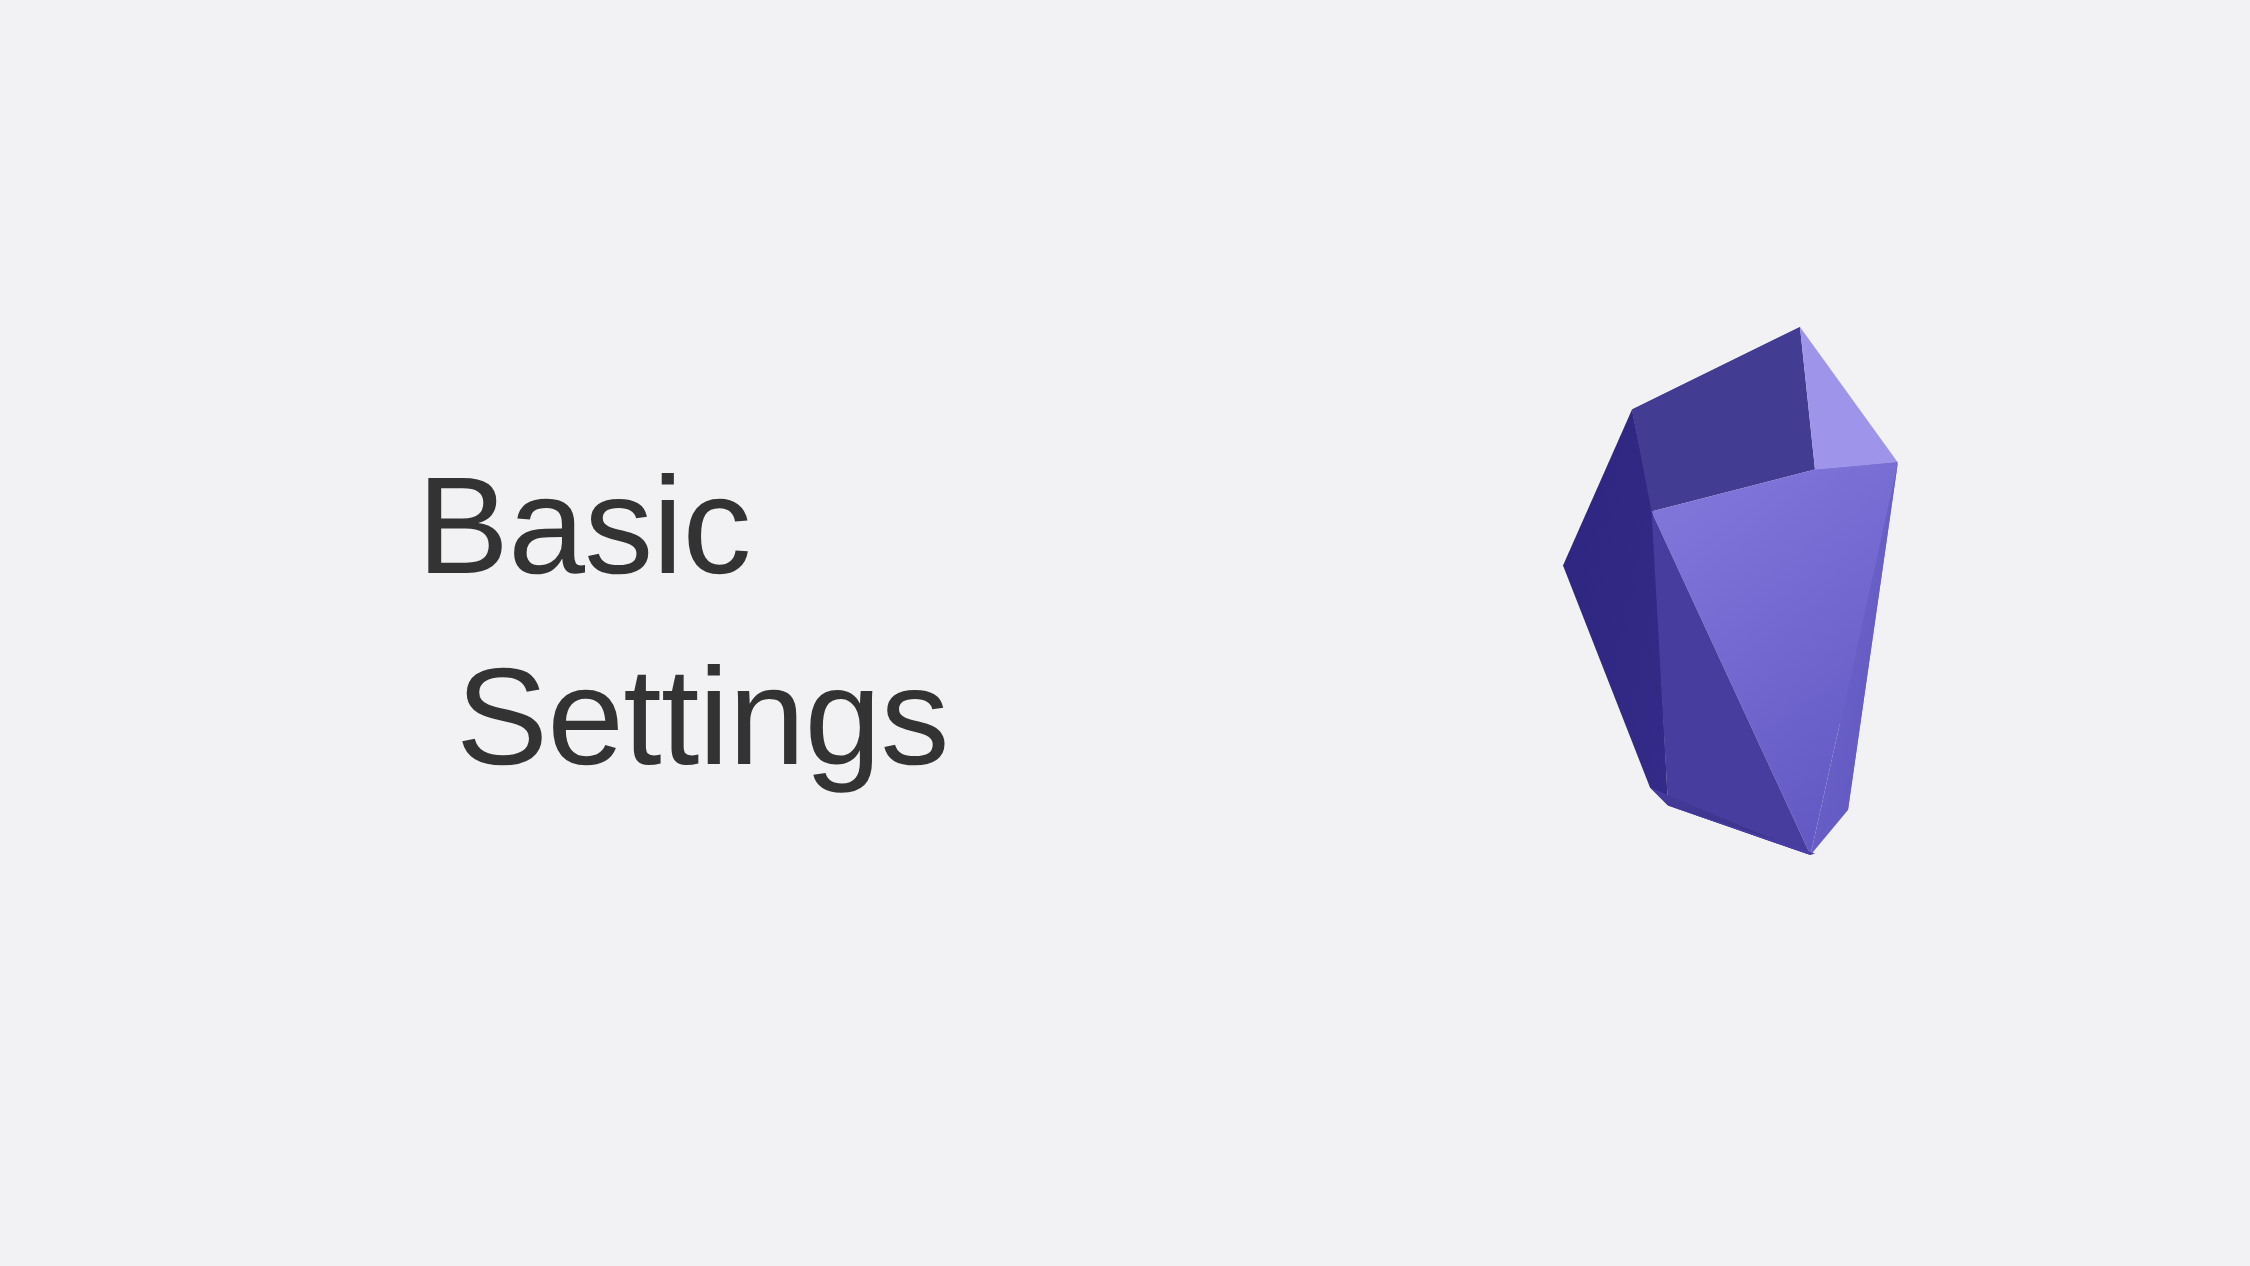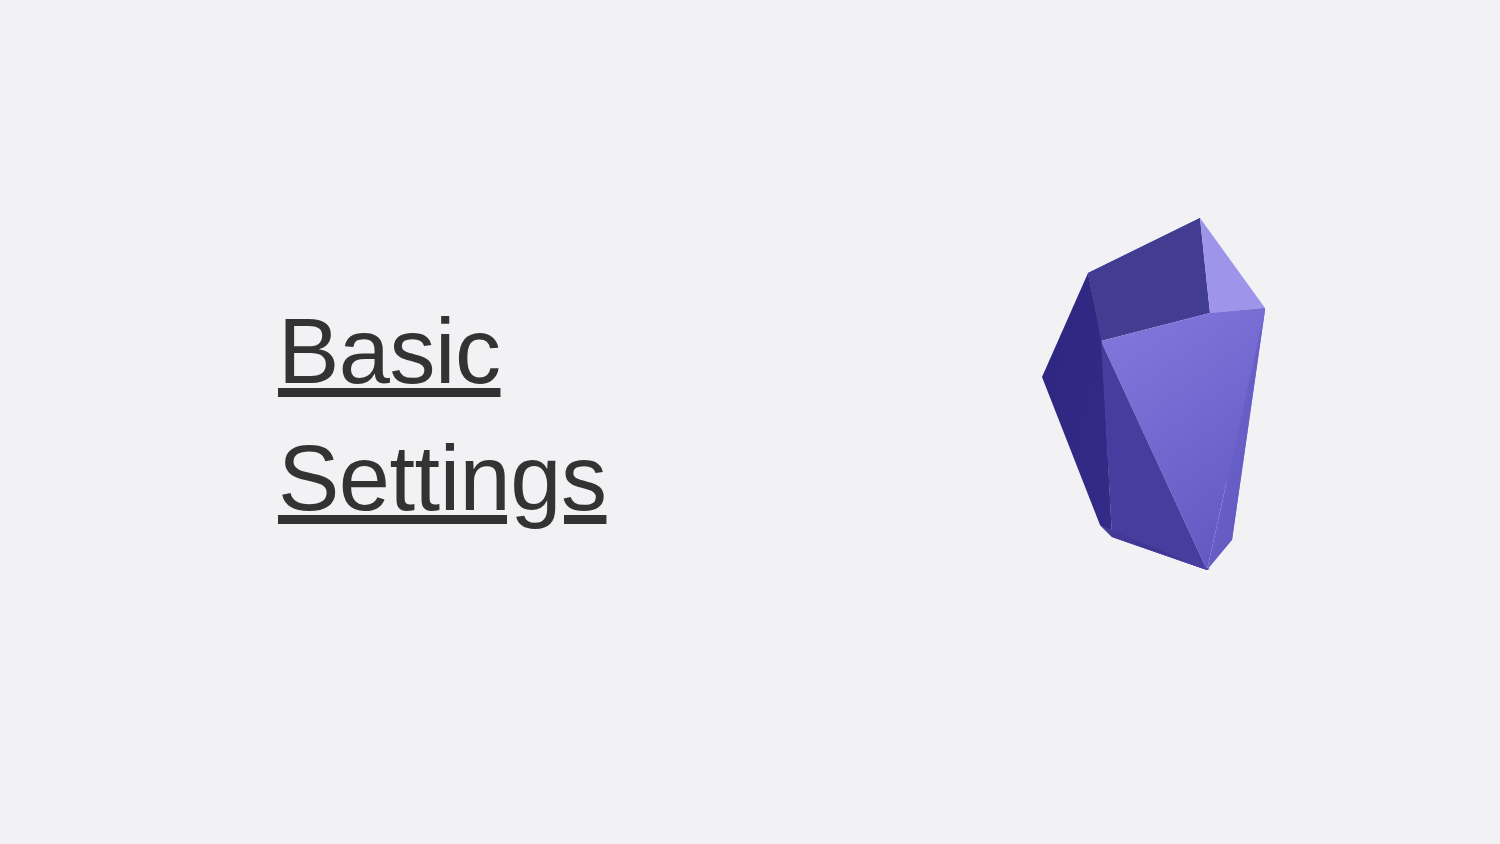--- a/index.html
+++ b/index.html
@@ -39,7 +39,6 @@
     letter-spacing: -0.5px;
     color: #333333;
     white-space: nowrap;
-    text-decoration: underline;
     -webkit-font-smoothing: antialiased;
   }
 

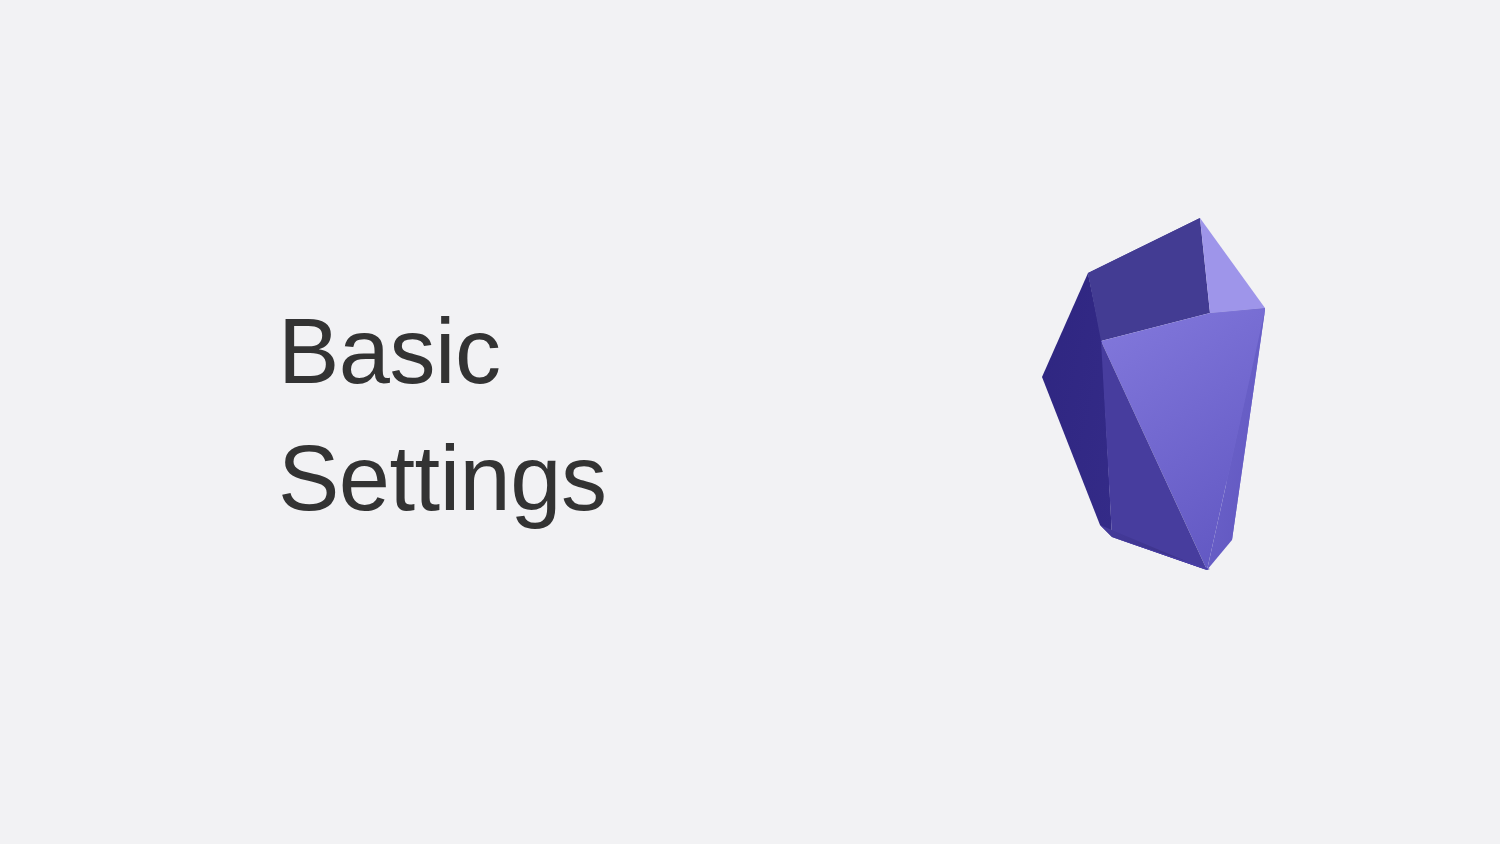--- a/index.html
+++ b/index.html
@@ -64,7 +64,7 @@
 
   <div id="title-block">
     <span class="title-line" style="color: rgb(51, 51, 51);">Basic</span>
-    <span class="title-line" style="color: rgb(51, 51, 51);">Settings</span>
+    <span class="title-line" style="color: rgb(51, 51, 51); margin-left: 26px;">Settings</span>
   </div>
 
   <div id="gem-art">

